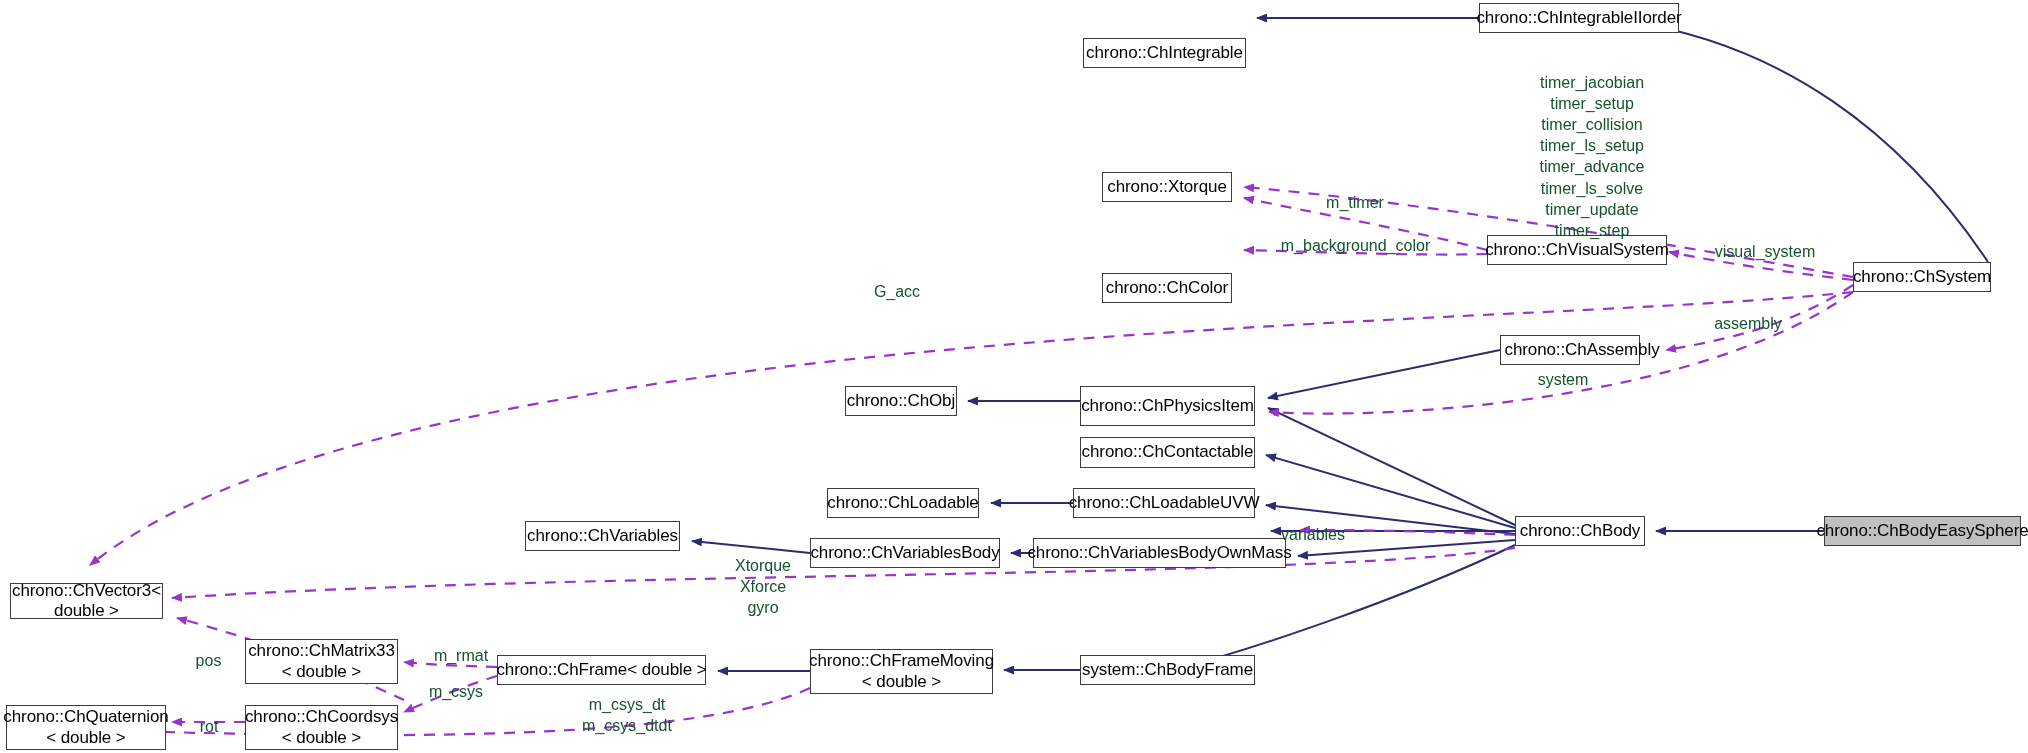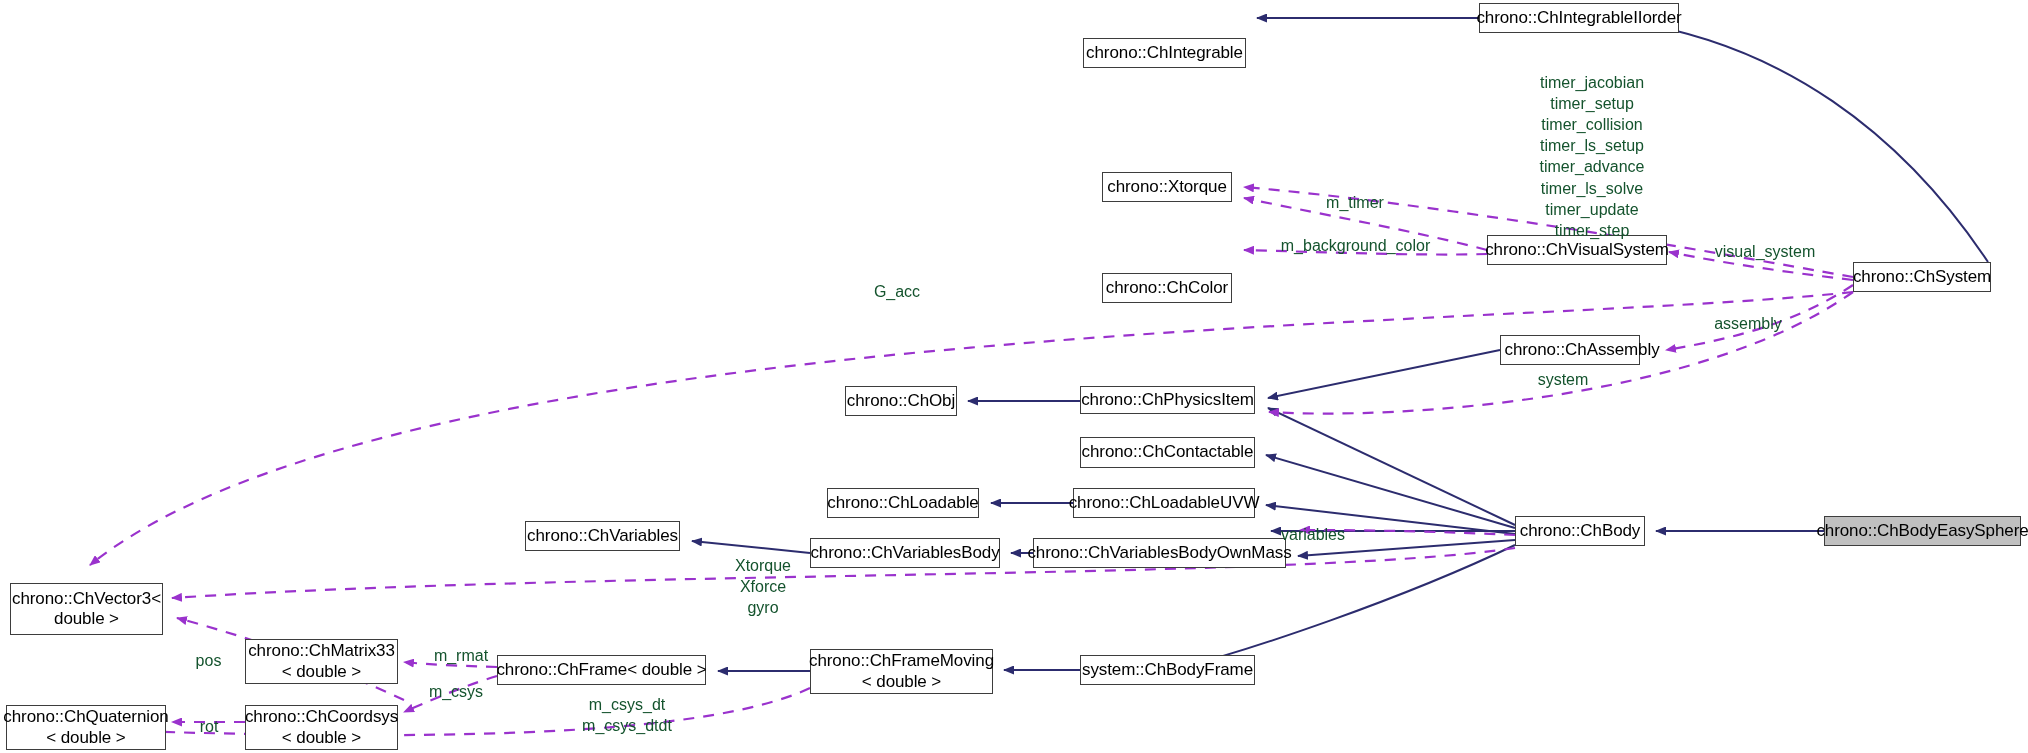--- a/index.html
+++ b/index.html
@@ -114,7 +114,7 @@
       <div class="node" style="left: 1853px; top: 262px; width: 138px; height: 30px;">chrono::ChSystem</div>
       <div class="node" style="left: 1500px; top: 335px; width: 140px; height: 30px; padding-left: 24px;">chrono::ChAssembly</div>
       <div class="node" style="left: 845px; top: 386px; width: 112px; height: 30px;">chrono::ChObj</div>
-      <div class="node" style="left: 1080px; top: 386px; width: 175px; height: 28px;">chrono::ChPhysicsItem</div>
+      <div class="node" style="left: 1080px; top: 386px; width: 175px; height: 40px;">chrono::ChPhysicsItem</div>
       <div class="node" style="left: 1080px; top: 437px; width: 175px; height: 31px;">chrono::ChContactable</div>
       <div class="node" style="left: 827px; top: 488px; width: 152px; height: 30px;">chrono::ChLoadable</div>
       <div class="node" style="left: 1073px; top: 488px; width: 182px; height: 30px;">chrono::ChLoadableUVW</div>

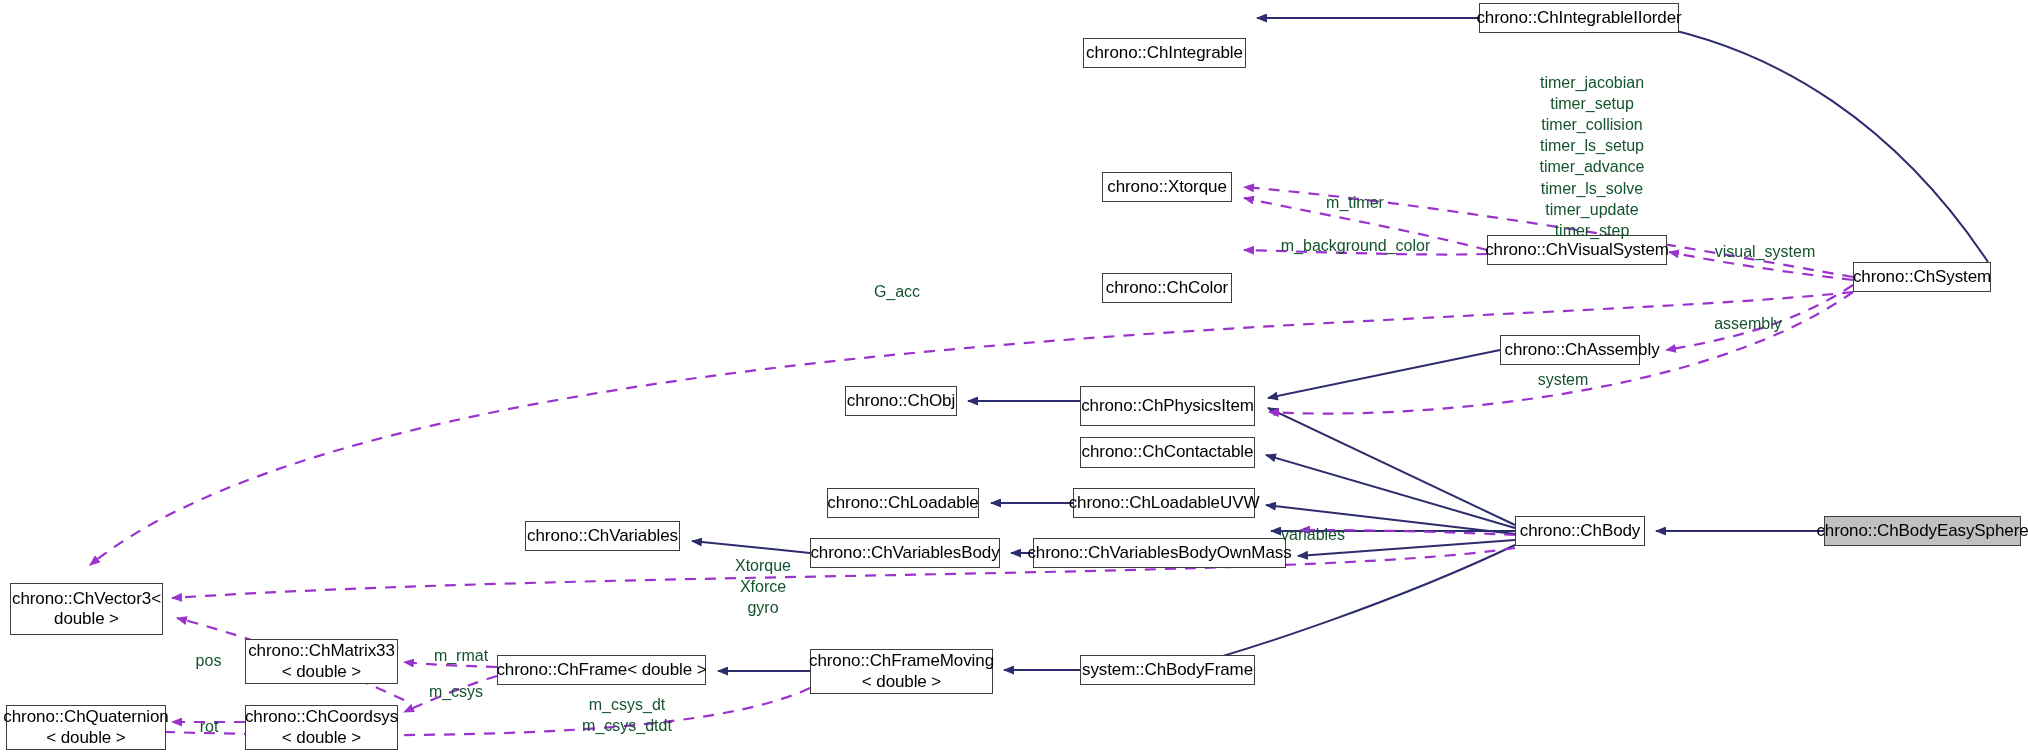--- a/index.html
+++ b/index.html
@@ -123,7 +123,7 @@
       <div class="node" style="left: 1033px; top: 538px; width: 253px; height: 30px;">chrono::ChVariablesBodyOwnMass</div>
       <div class="node" style="left: 1515px; top: 516px; width: 130px; height: 30px;">chrono::ChBody</div>
       <div class="node highlight" style="left: 1824px; top: 516px; width: 197px; height: 30px;">chrono::ChBodyEasySphere</div>
-      <div class="node" style="left: 10px; top: 583px; width: 153px; height: 52px;">chrono::ChVector3&lt;
+      <div class="node" style="left: 10px; top: 583px; width: 153px; height: 36px;">chrono::ChVector3&lt;
 double &gt;</div>
       <div class="node" style="left: 245px; top: 639px; width: 153px; height: 45px;">chrono::ChMatrix33
 &lt; double &gt;</div>

